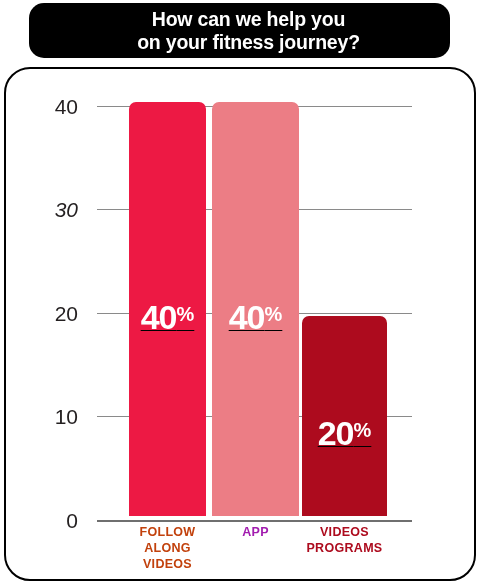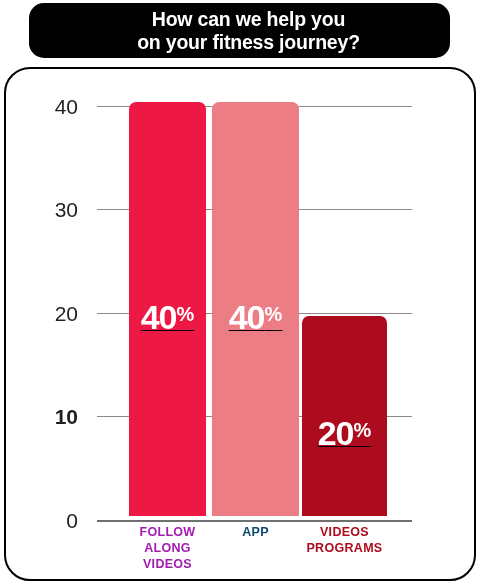--- a/index.html
+++ b/index.html
@@ -140,7 +140,7 @@
     <div class="gridline axis-base" style="top:451px;"></div>
 
     <div class="ytick-label" style="top:26px;">40</div>
-    <div class="ytick-label" style="top:129px;">30</div>
+    <div class="ytick-label" style="top:129px;font-style:italic;">30</div>
     <div class="ytick-label" style="top:233px;">20</div>
     <div class="ytick-label" style="top:336px;font-weight:bold;">10</div>
     <div class="ytick-label" style="top:440px;">0</div>

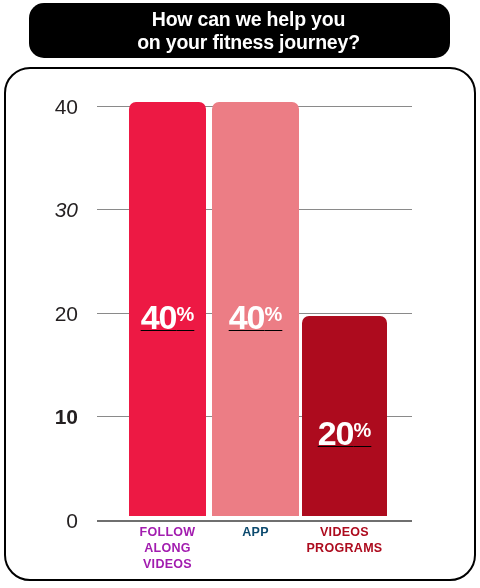--- a/index.html
+++ b/index.html
@@ -142,7 +142,7 @@
     <div class="ytick-label" style="top:26px;">40</div>
     <div class="ytick-label" style="top:129px;font-style:italic;">30</div>
     <div class="ytick-label" style="top:233px;">20</div>
-    <div class="ytick-label" style="top:336px;font-weight:bold;">10</div>
+    <div class="ytick-label" style="top:336px;">10</div>
     <div class="ytick-label" style="top:440px;">0</div>
 
     <div class="bar" style="left:123px; width:77px; height:414px; background:#ED1944;">

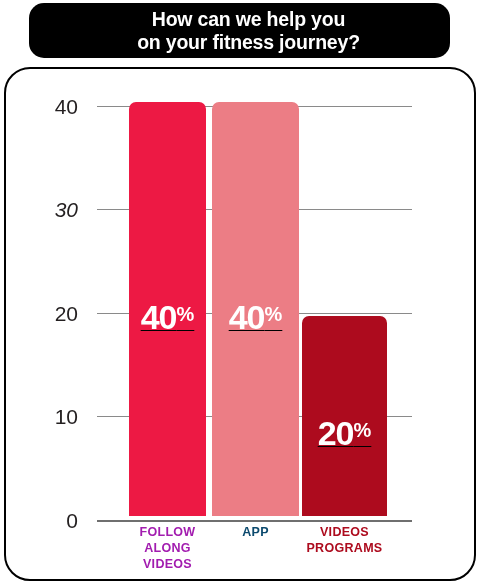--- a/index.html
+++ b/index.html
@@ -163,7 +163,7 @@
       </span>
     </div>
 
-    <div class="cat-label" style="left:123px; width:77px; color:#a21caf;">FOLLOW
+    <div class="cat-label" style="left:123px; width:77px; color:#c2410c;">FOLLOW
 ALONG
 VIDEOS</div>
     <div class="cat-label" style="left:206px; width:87px; color:#0c4a6e;">APP</div>

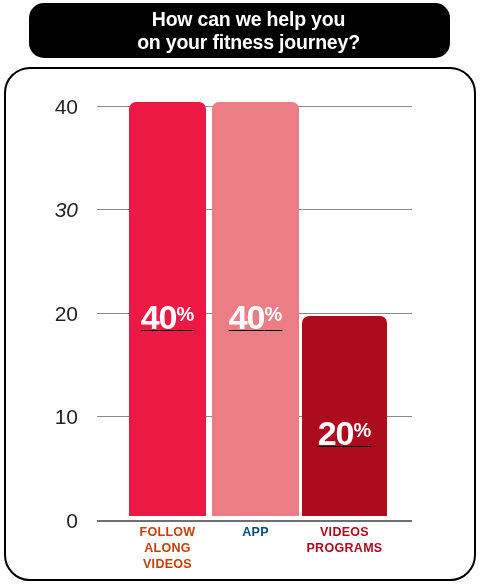--- a/index.html
+++ b/index.html
@@ -166,7 +166,7 @@
     <div class="cat-label" style="left:123px; width:77px; color:#c2410c;">FOLLOW
 ALONG
 VIDEOS</div>
-    <div class="cat-label" style="left:206px; width:87px; color:#0c4a6e;">APP</div>
+    <div class="cat-label" style="left:206px; width:87px; color:#a21caf;">APP</div>
     <div class="cat-label" style="left:291px; width:95px; color:#AD0B1E;">VIDEOS
 PROGRAMS</div>
 

